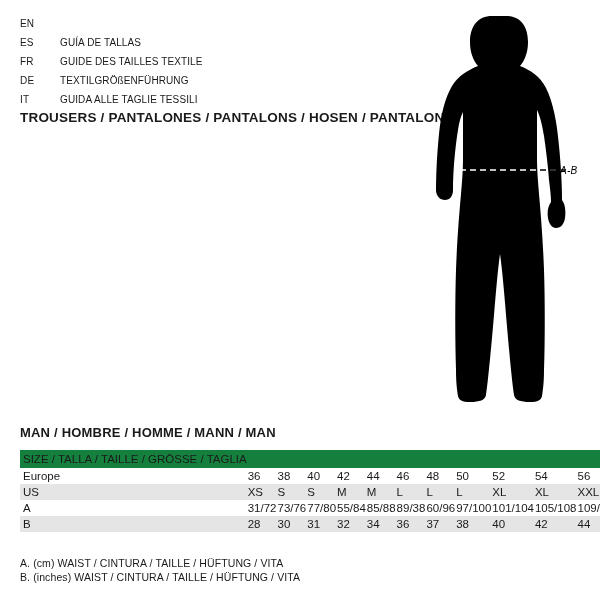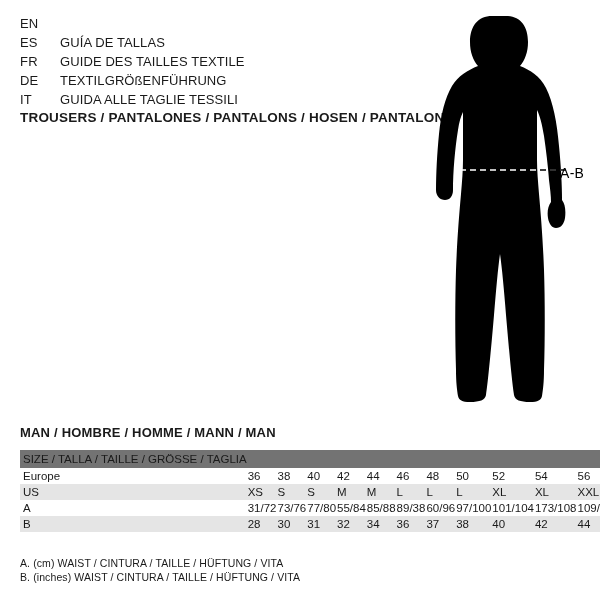--- a/index.html
+++ b/index.html
@@ -27,7 +27,7 @@
     display: flex;
     align-items: flex-end;
     line-height: 19px;
-    font-size: 13px;
+    font-size: 10px;
   }
   .lang-code {
     width: 40px;

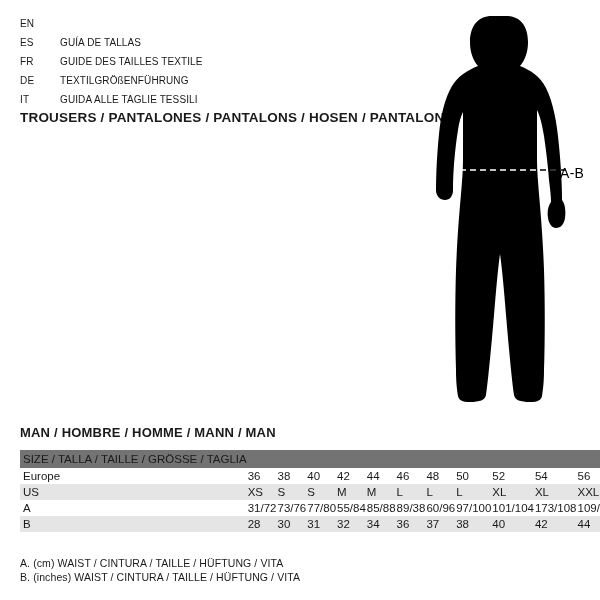--- a/index.html
+++ b/index.html
@@ -63,9 +63,10 @@
     position: absolute;
     left: 160px;
     top: 155px;
-    font-size: 14px;
+    font-size: 10px;
     letter-spacing: 0.3px;
     color: #000;
+    font-style: italic;
   }
 
   

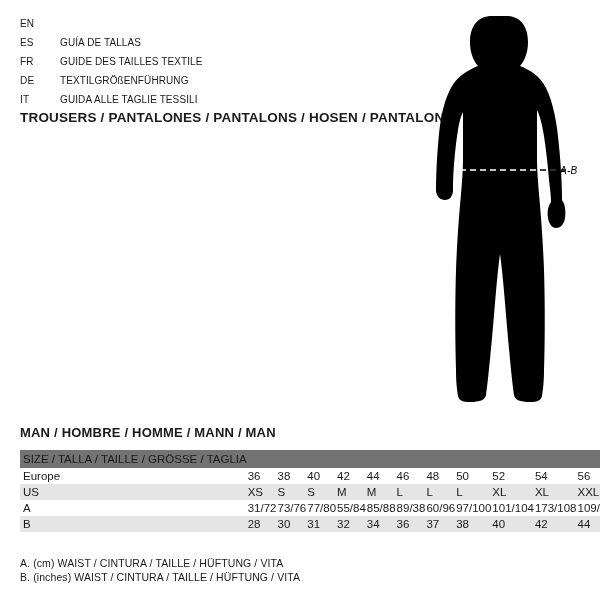--- a/index.html
+++ b/index.html
@@ -94,7 +94,7 @@
     white-space: nowrap;
   }
   table.size-table tr.head td {
-    background: #737373;
+    background: #15803d;
     font-weight: normal;
     padding-top: 3px;
     padding-bottom: 3px;

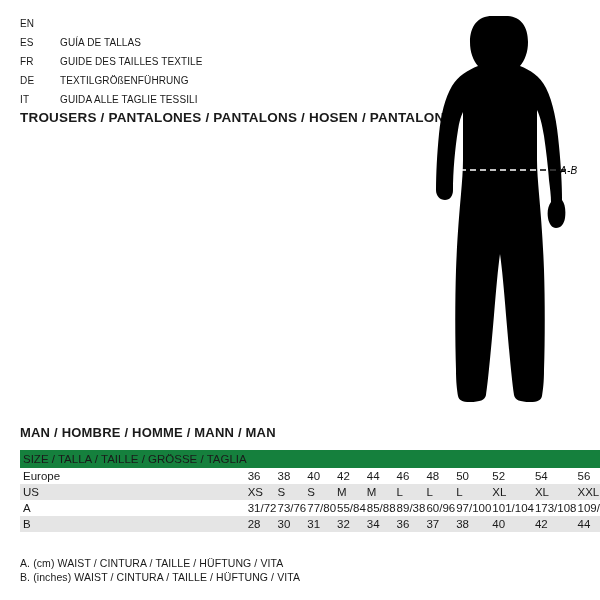--- a/index.html
+++ b/index.html
@@ -259,7 +259,7 @@
       <td class="c">60/96</td>
       <td class="c">97/100</td>
       <td class="c">101/104</td>
-      <td class="c">173/108</td>
+      <td class="c">105/108</td>
       <td class="c">109/112</td>
     </tr>
     <tr class="alt">

